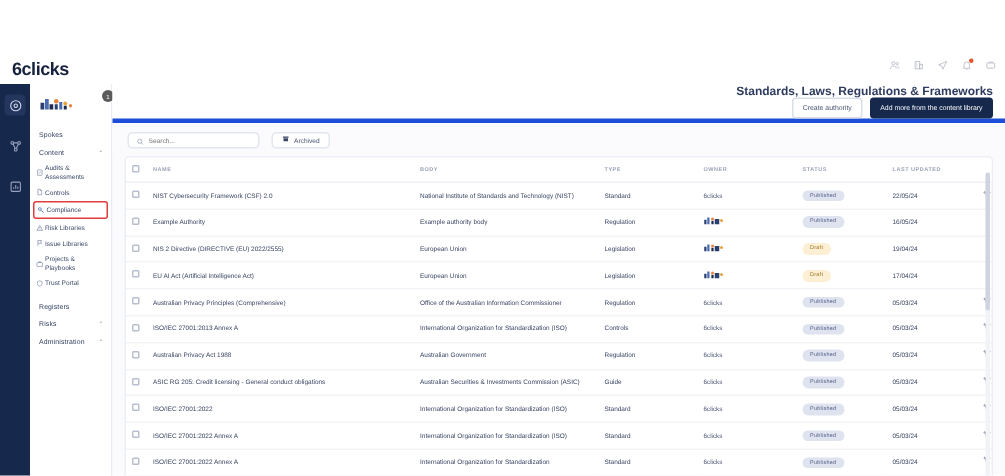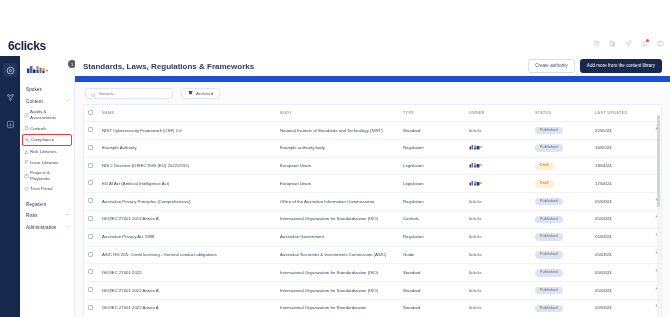--- a/index.html
+++ b/index.html
@@ -85,9 +85,10 @@
     width: 595px; height: 297px; background: #fbfbfd;
   }
   .page-head {
-    height: 26px; display: flex; align-items: center;
+    height: 26px; display: flex; align-items: flex-end;
     padding: 0 8px 0 8px; background: #ffffff;
-    border-bottom: 6px solid #1d4ed8;
+    border-bottom: 3px solid #1d4ed8;
+    flex-direction: column;
   }
   .page-title { font-size: 8px; font-weight: bold; color: #2d3b5e; }
   .head-actions { margin-left: auto; display: flex; gap: 5px; align-items: center; }

